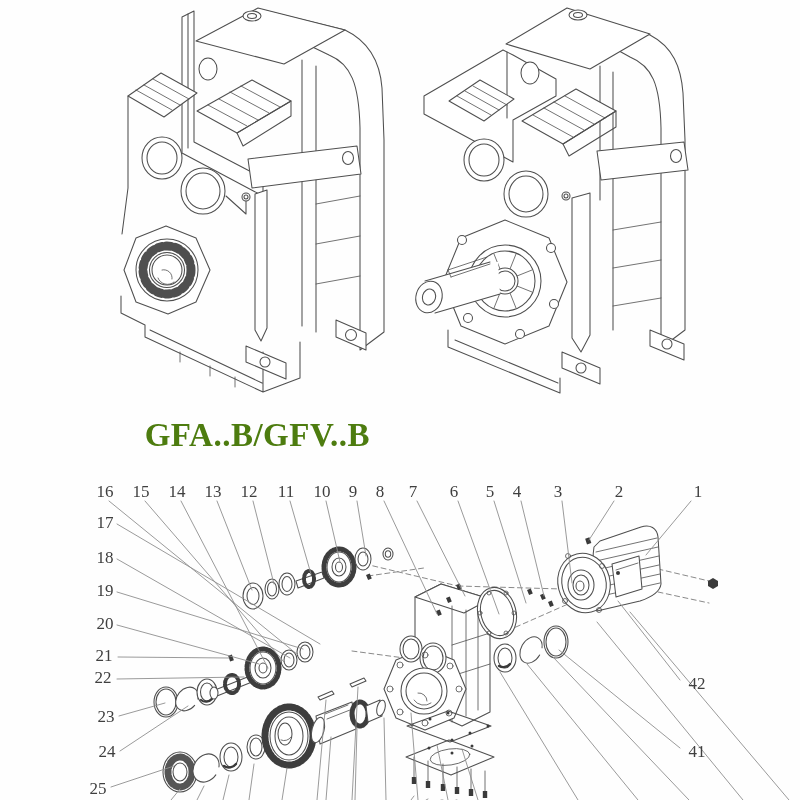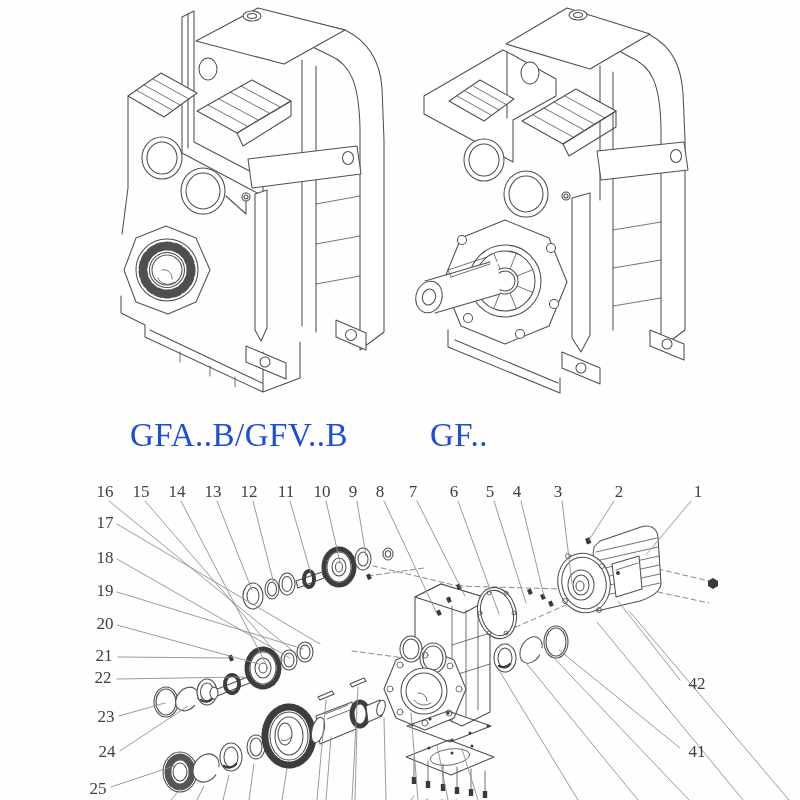--- a/index.html
+++ b/index.html
@@ -17,8 +17,8 @@
   #art .dash{stroke:#7c7c7c;stroke-width:.9;stroke-dasharray:5 3.5;}
   #art text.callout-num{font-family:"Liberation Serif",serif;font-size:17px;fill:#3f3f3f;
     stroke:none;text-anchor:middle;}
-  .model-label{position:absolute;top:417px;font-weight:normal;font-size:33px;color:#1d4ed8;
-    letter-spacing:.5px;text-align:left;white-space:nowrap;}
+  .model-label{position:absolute;top:417px;font-weight:bold;font-size:33px;color:#4d7c0f;
+    letter-spacing:.5px;text-align:right;white-space:nowrap;}
   #label-left{left:130px;width:240px;}
   #label-right{left:430px;width:160px;}
 </style>

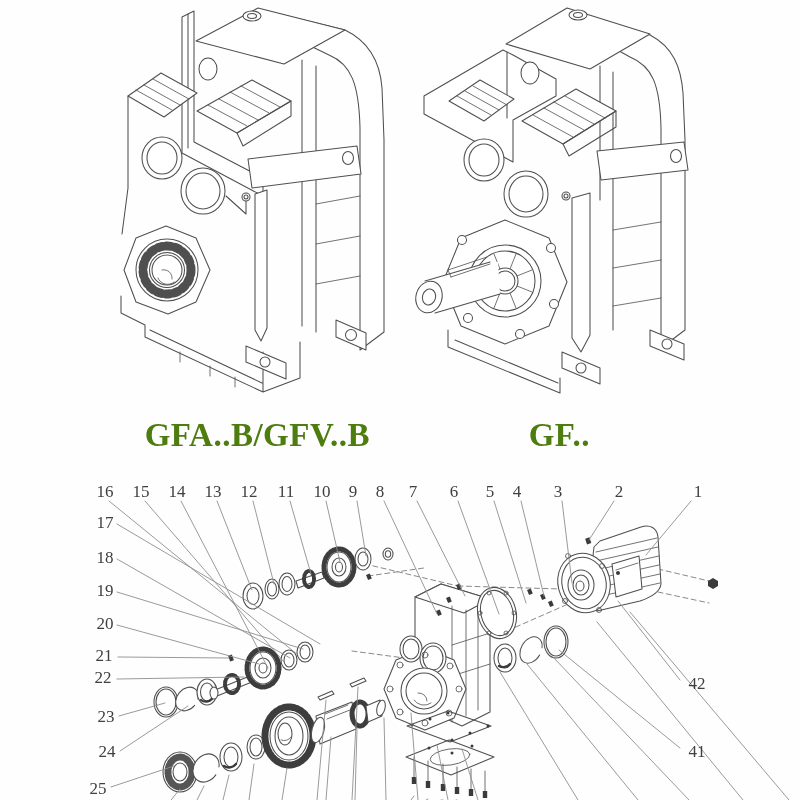--- a/index.html
+++ b/index.html
@@ -401,7 +401,6 @@
   </svg>
 
   <div id="label-left" class="model-label">GFA..B/GFV..B</div>
-  <div id="label-right" class="model-label">GF..</div>
 </div>
 
 </body></html>

